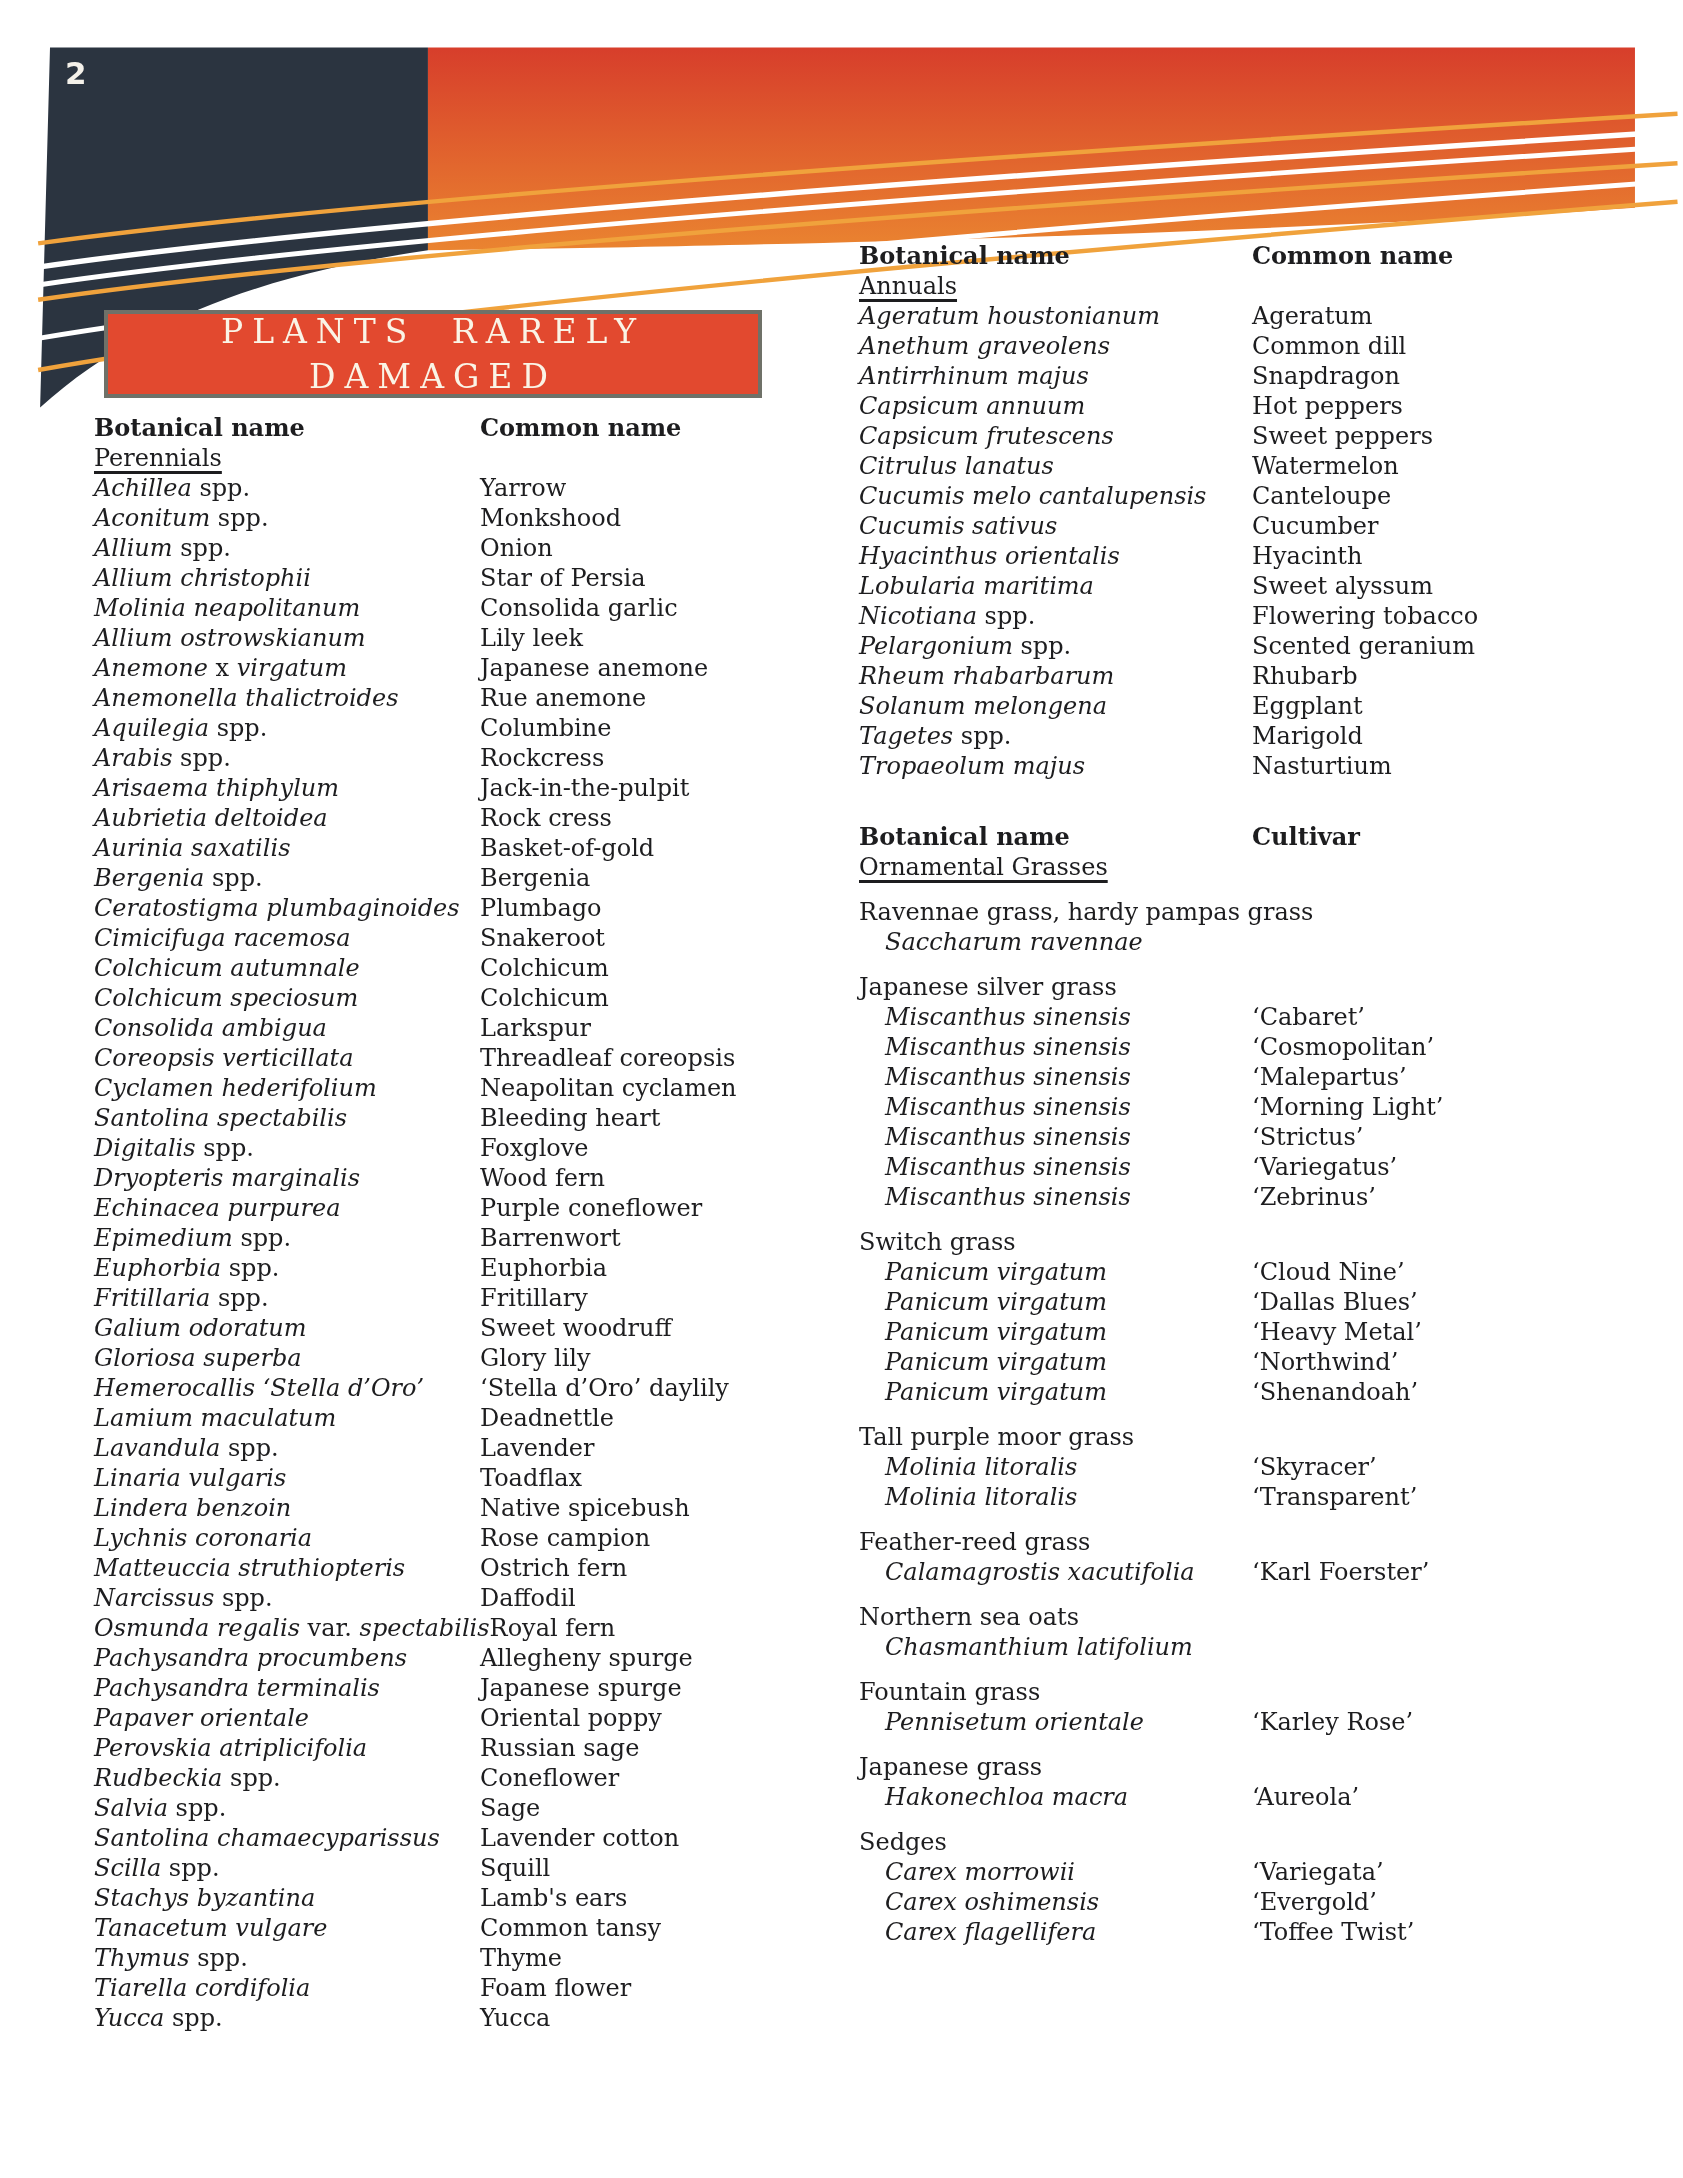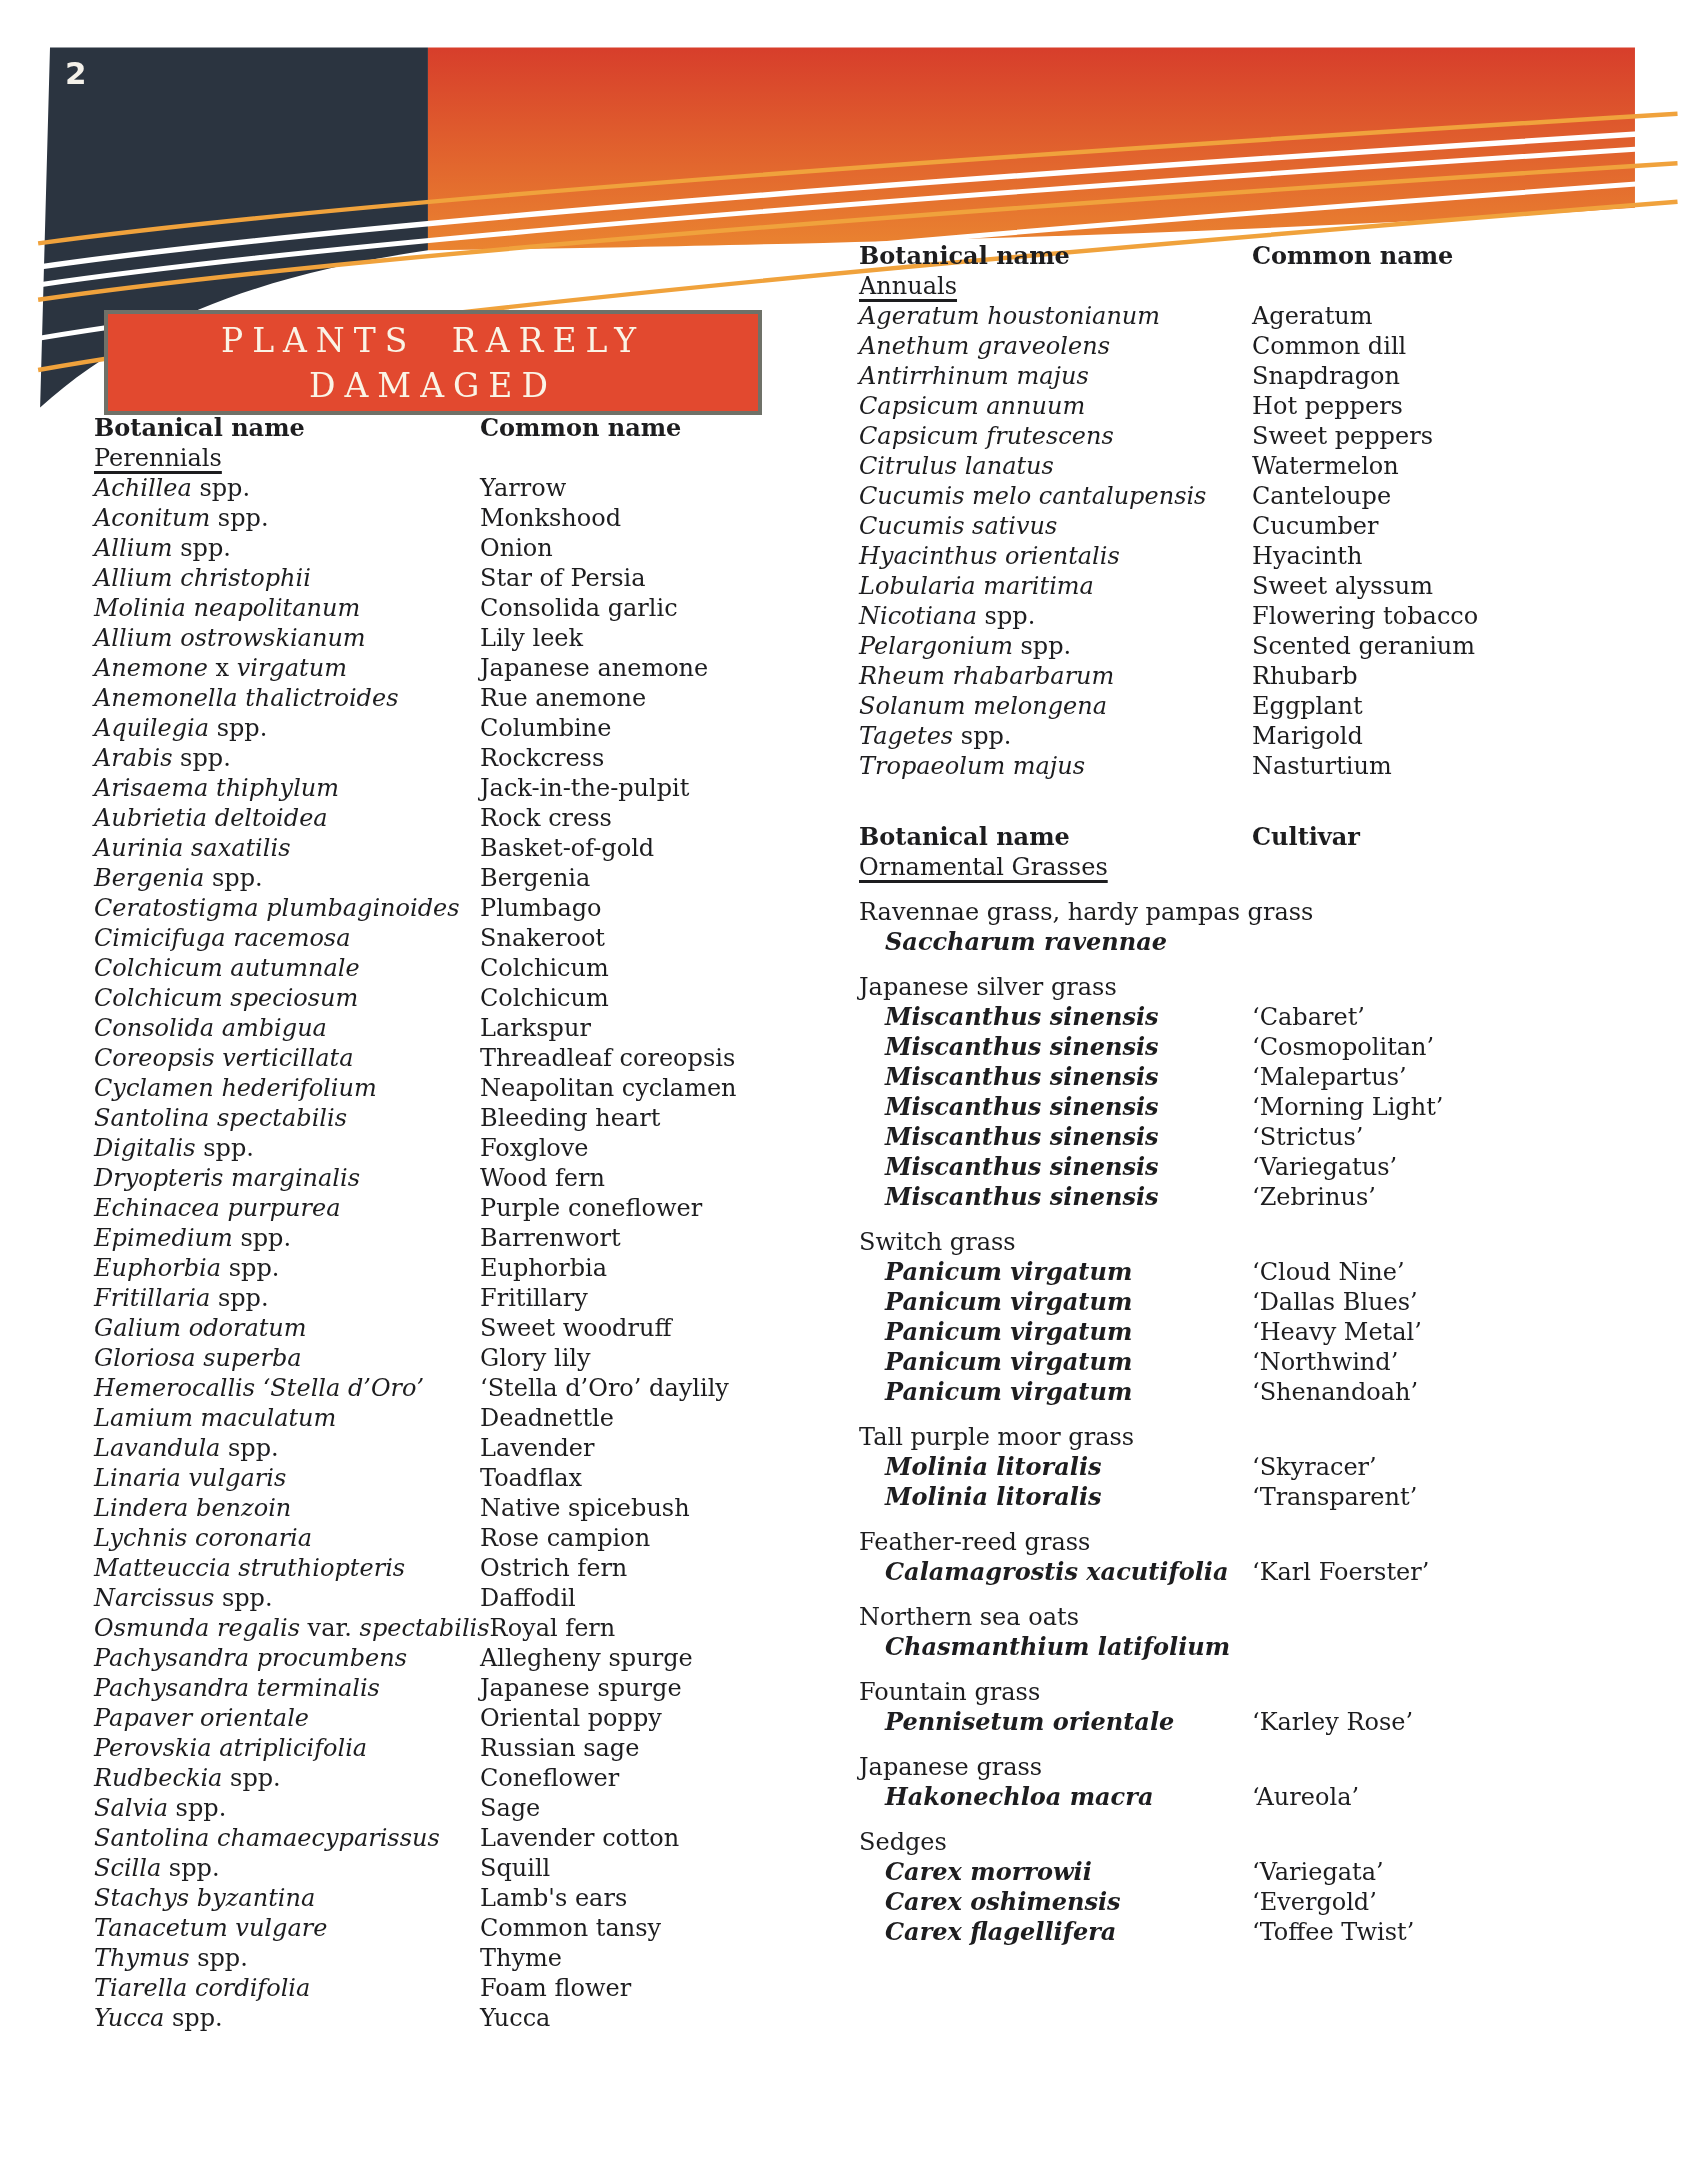--- a/index.html
+++ b/index.html
@@ -20,7 +20,7 @@
   }
   
   .banner{
-    position:absolute;left:104px;top:310px;width:658px;height:105px;
+    position:absolute;left:104px;top:310px;width:658px;height:88px;
     box-sizing:border-box;
     border:4px solid #6f7168;
     display:flex;flex-direction:column;justify-content:center;

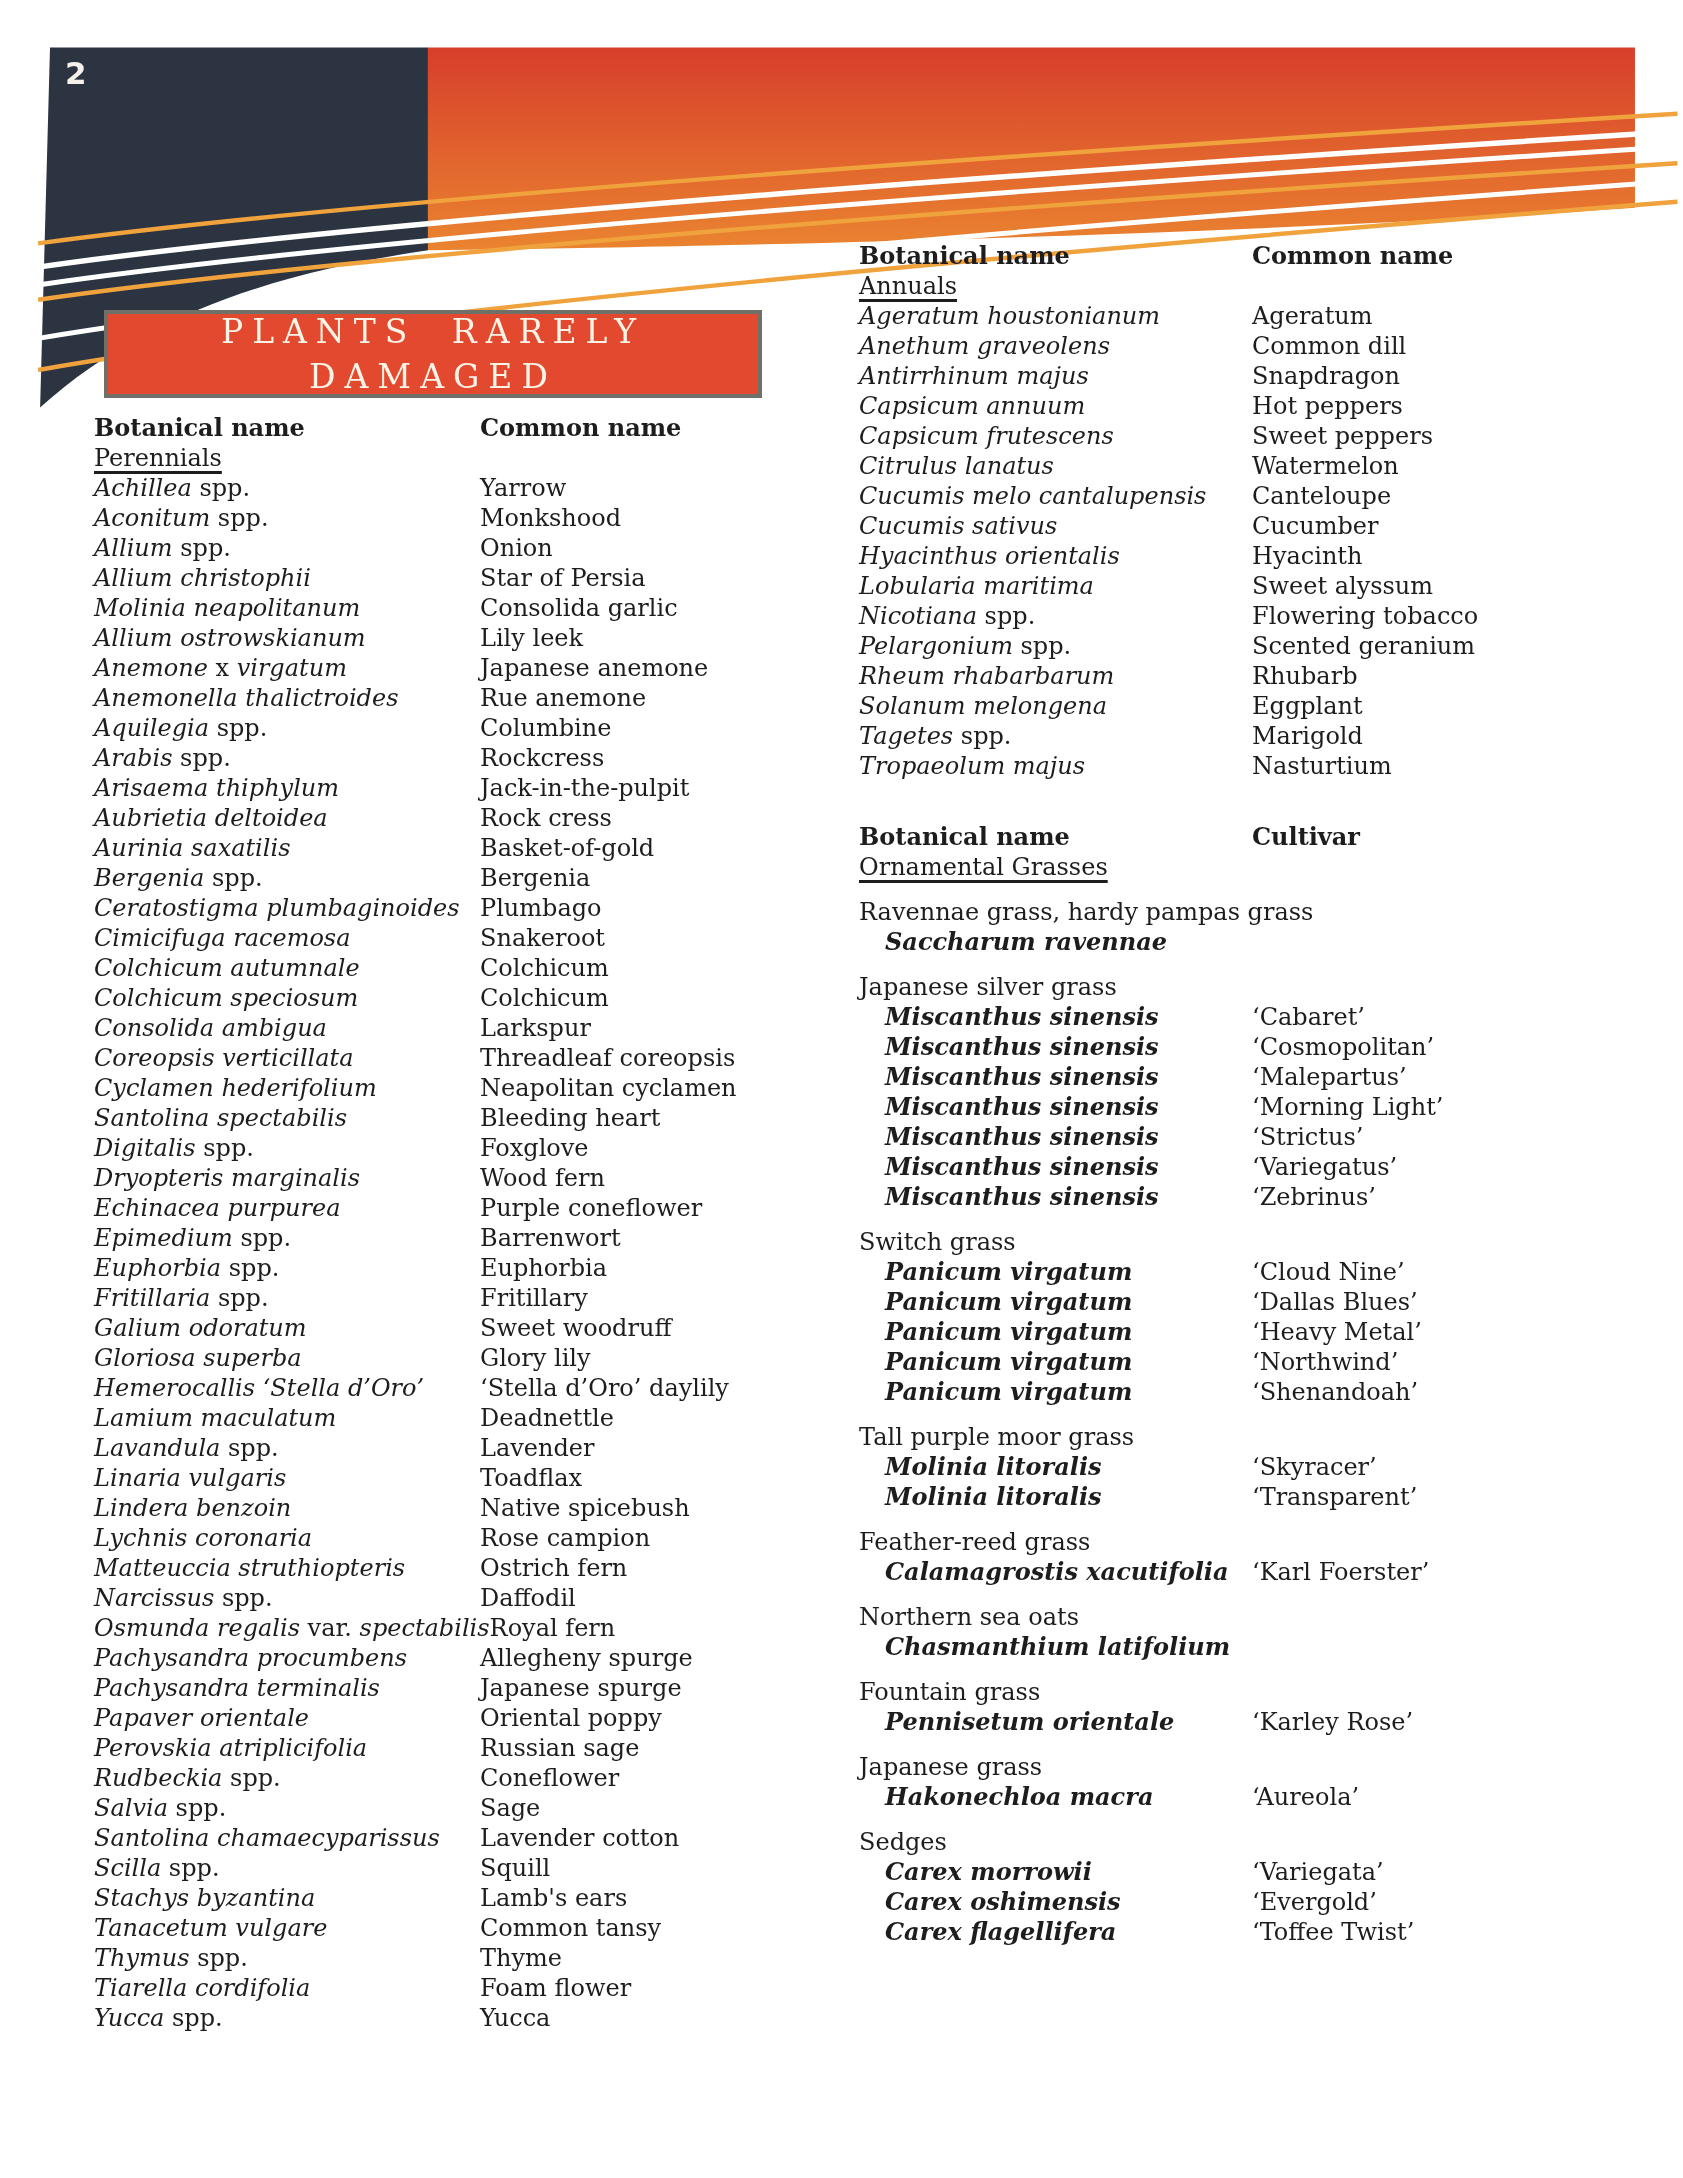--- a/index.html
+++ b/index.html
@@ -51,7 +51,7 @@
   .com{flex:1;white-space:nowrap;}
   .grass-table{margin-top:41px;}
   .group{margin-top:15px;}
-  .group .bot{padding-left:26px;box-sizing:border-box;font-weight:bold;}
+  .group .bot{padding-left:26px;box-sizing:border-box;}
   .gcommon{white-space:nowrap;}
 </style>
 </head>

